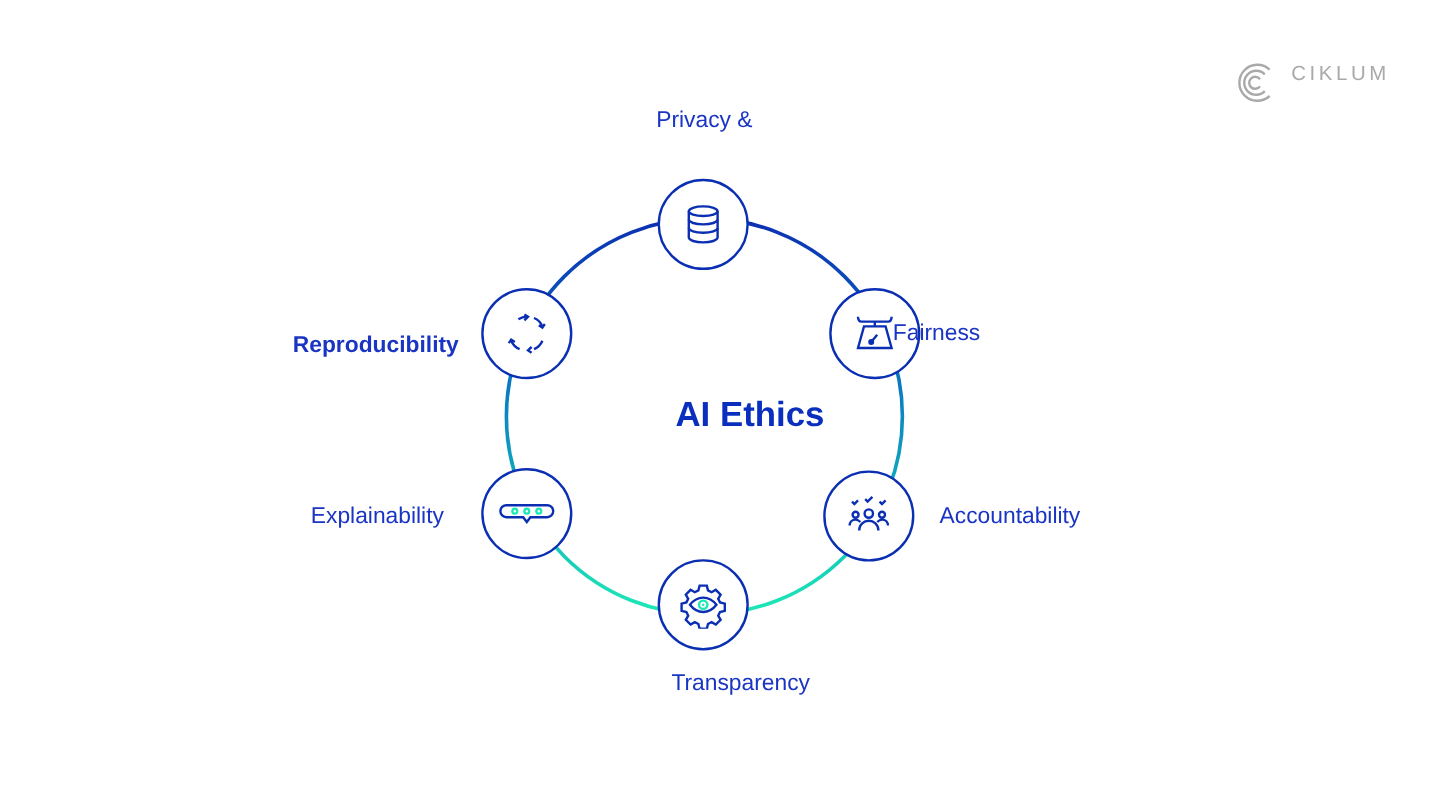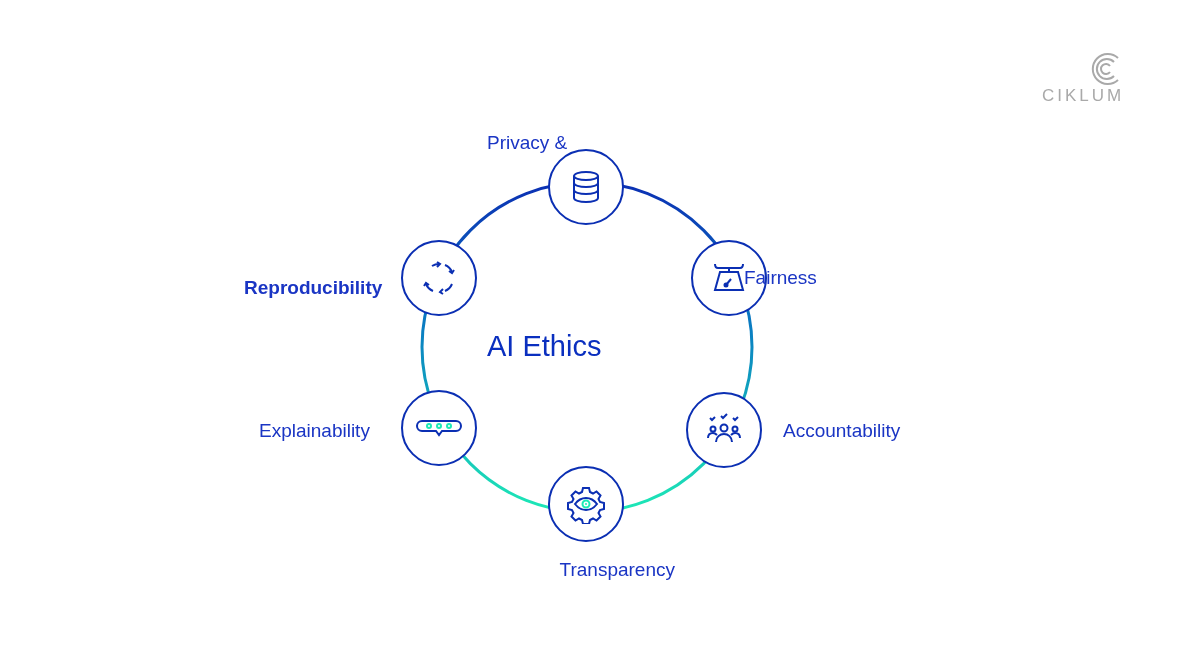--- a/index.html
+++ b/index.html
@@ -8,7 +8,7 @@
   .center-title{position:absolute;left:487px;top:330px;width:200px;text-align:left;color:#0a2fbf;font-size:29px;font-weight:normal;}
   .node{position:absolute;width:76px;height:76px;border:2px solid #0b2fb3;border-radius:50%;background:#fff;box-sizing:border-box;display:flex;align-items:center;justify-content:center;}
   .node svg{width:40px;height:40px;}
-  .logo{position:absolute;left:1030px;top:52px;display:flex;align-items:flex-end;flex-direction:column;}
+  .logo{position:absolute;left:1030px;top:52px;display:flex;align-items:flex-start;}
   .logo-text{color:#a9a9a9;font-size:17px;letter-spacing:3px;margin-left:12px;}
 </style>
 </head>

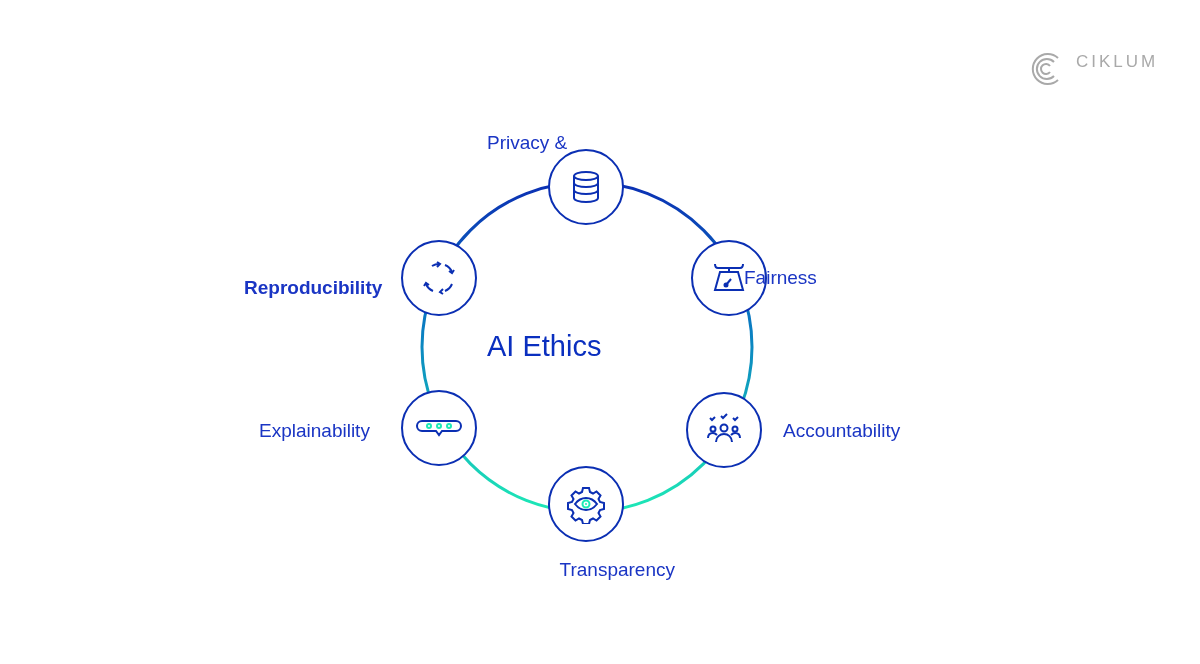--- a/index.html
+++ b/index.html
@@ -35,7 +35,7 @@
     <path d="M8 23c0 2.2 5.4 4 12 4s12-1.8 12-4"></path>
   </svg>
 </div>
-<div class="label" style="left:487px;top:88px;width:200px;text-align:left;margin-top:42px;">
+<div class="label" style="left:487px;top:88px;width:200px;text-align:center;">
   <div>Privacy &amp;</div>
 </div>
 

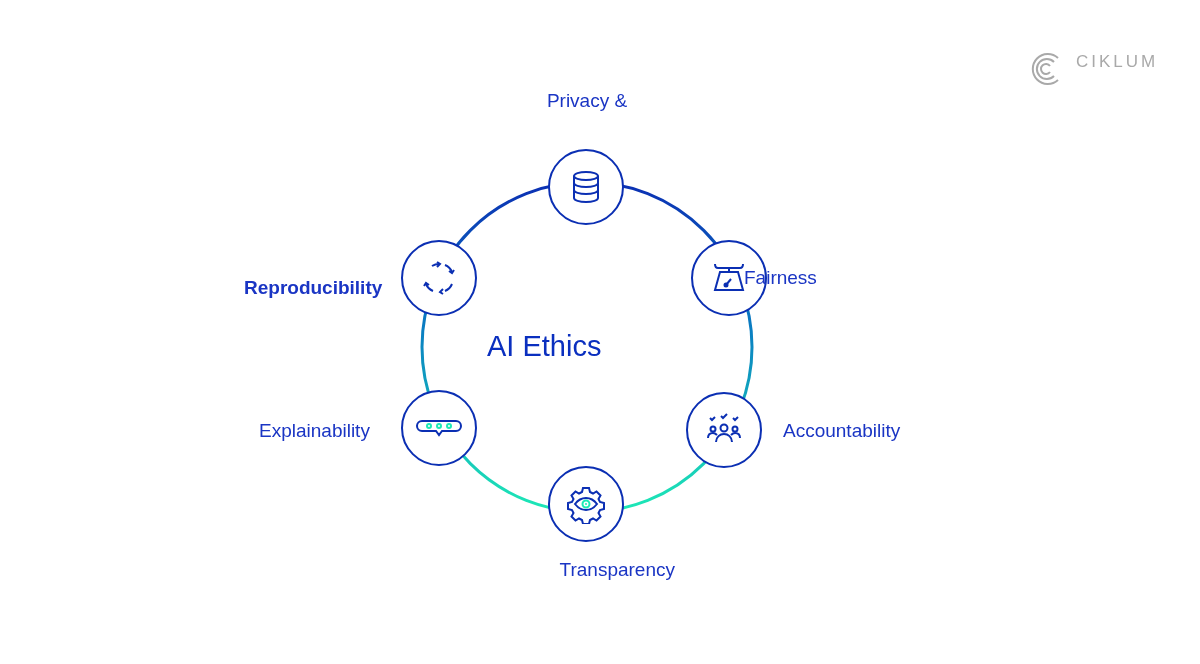--- a/index.html
+++ b/index.html
@@ -5,7 +5,7 @@
   html,body{margin:0;padding:0;background:#ffffff;}
   body{width:1200px;height:664px;position:relative;overflow:hidden;font-family:"Liberation Sans",sans-serif;}
   .label{position:absolute;color:#1a35c4;font-size:19px;line-height:25px;white-space:nowrap;}
-  .center-title{position:absolute;left:487px;top:330px;width:200px;text-align:left;color:#0a2fbf;font-size:29px;font-weight:normal;}
+  .center-title{position:absolute;left:487px;top:330px;width:200px;text-align:right;color:#0a2fbf;font-size:29px;font-weight:bold;}
   .node{position:absolute;width:76px;height:76px;border:2px solid #0b2fb3;border-radius:50%;background:#fff;box-sizing:border-box;display:flex;align-items:center;justify-content:center;}
   .node svg{width:40px;height:40px;}
   .logo{position:absolute;left:1030px;top:52px;display:flex;align-items:flex-start;}

